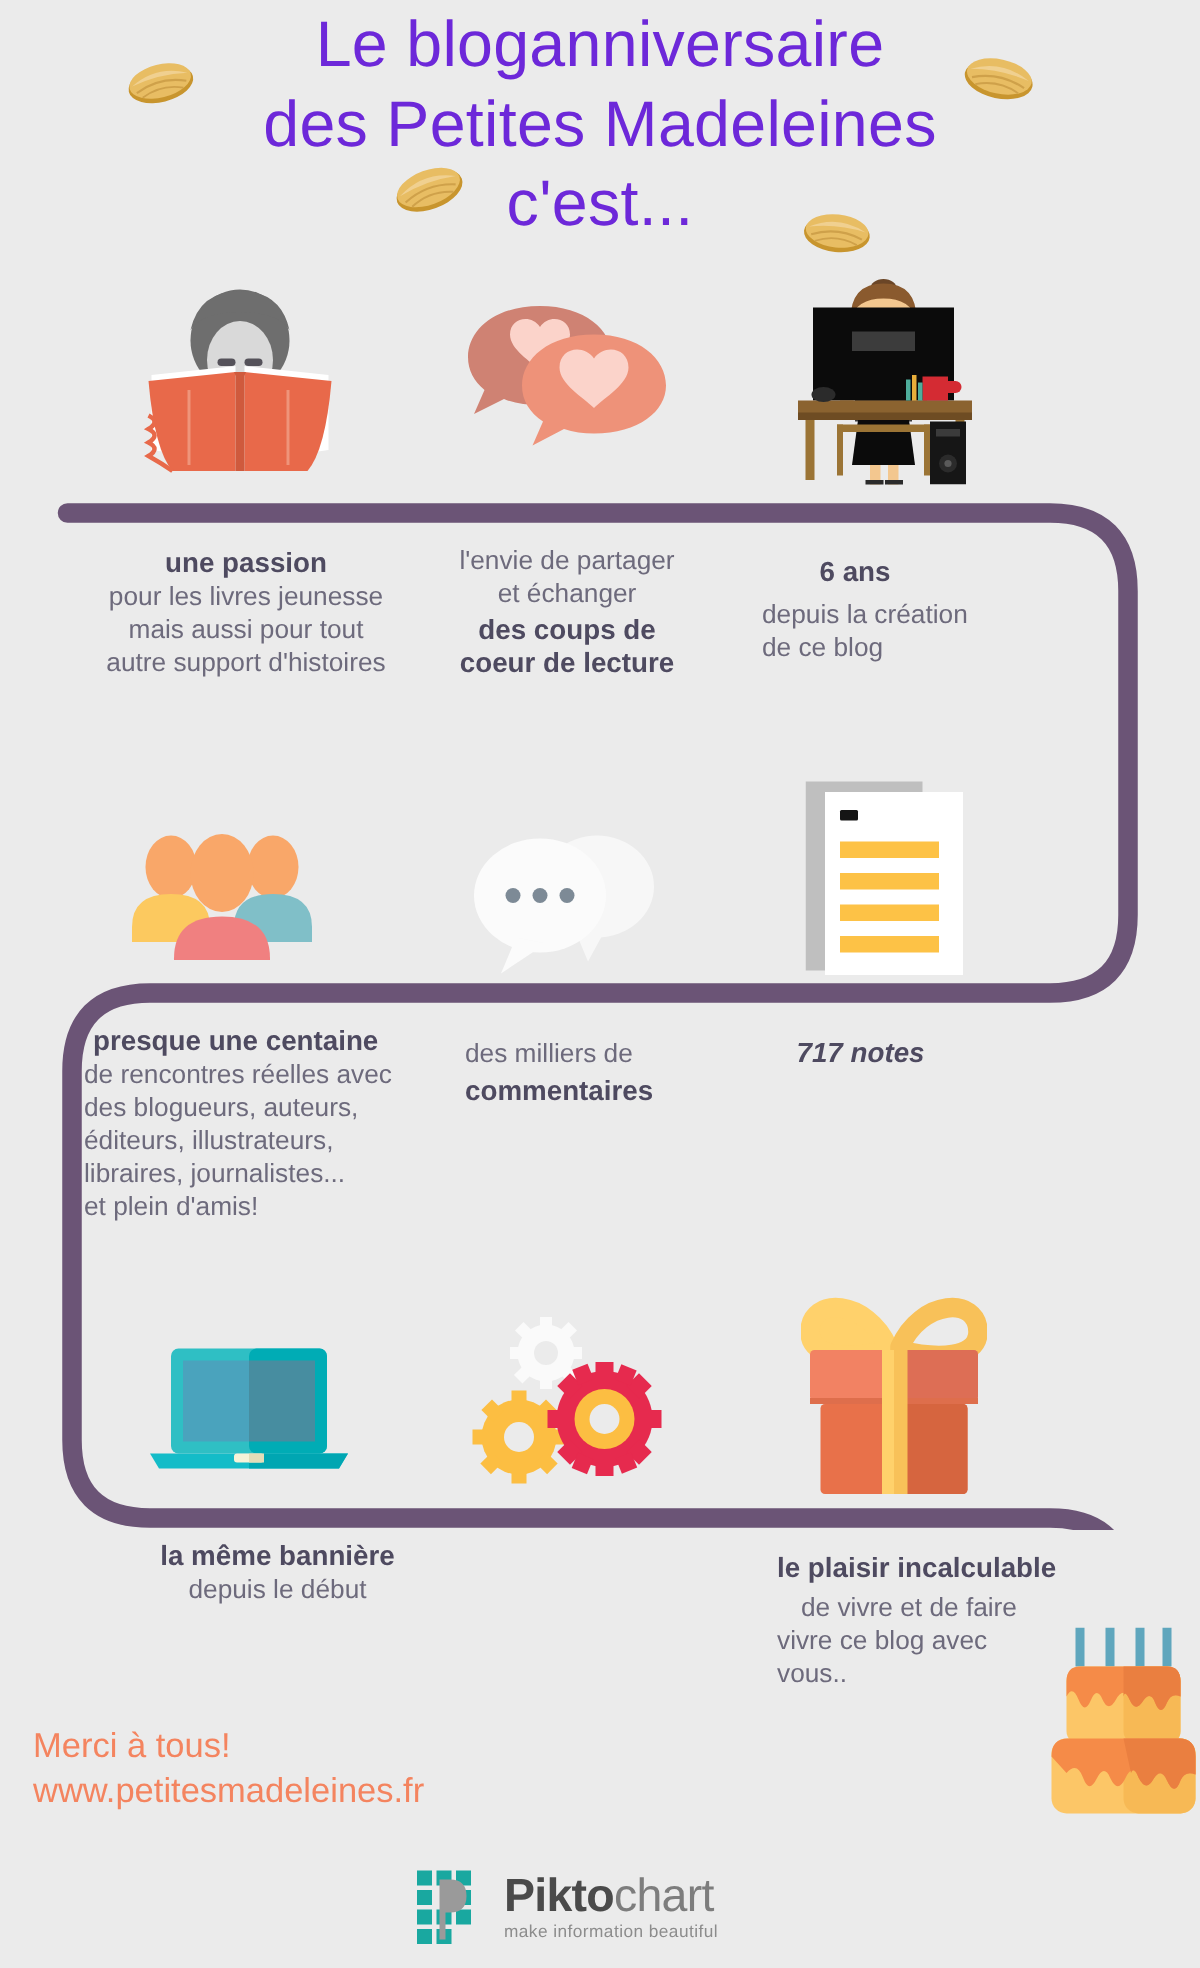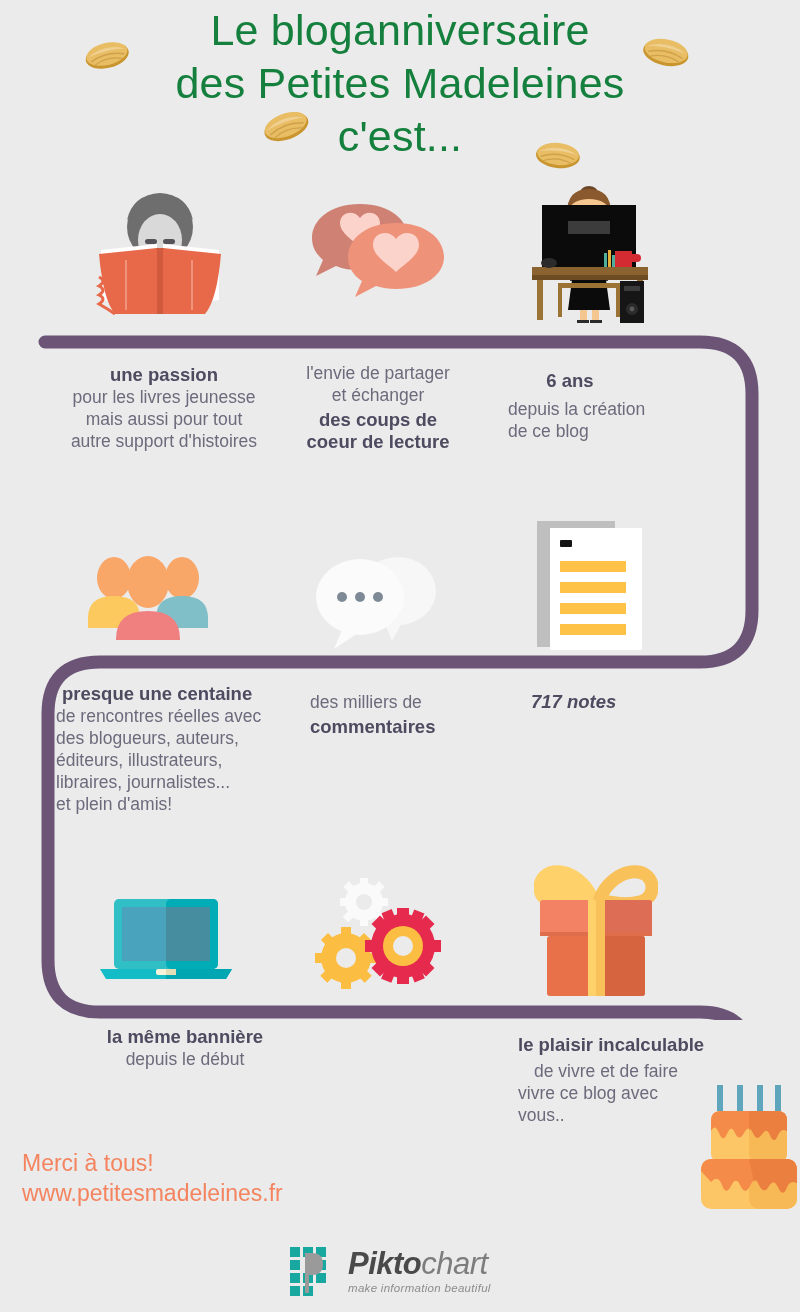--- a/index.html
+++ b/index.html
@@ -15,7 +15,7 @@
   
   #title{
     left:0;top:4px;width:800px;text-align:center;
-    color:#15803d;
+    color:#6d28d9;
     font-size:43px;line-height:53px;
     font-weight:400;letter-spacing:.2px;
     font-family:"Liberation Sans", sans-serif;

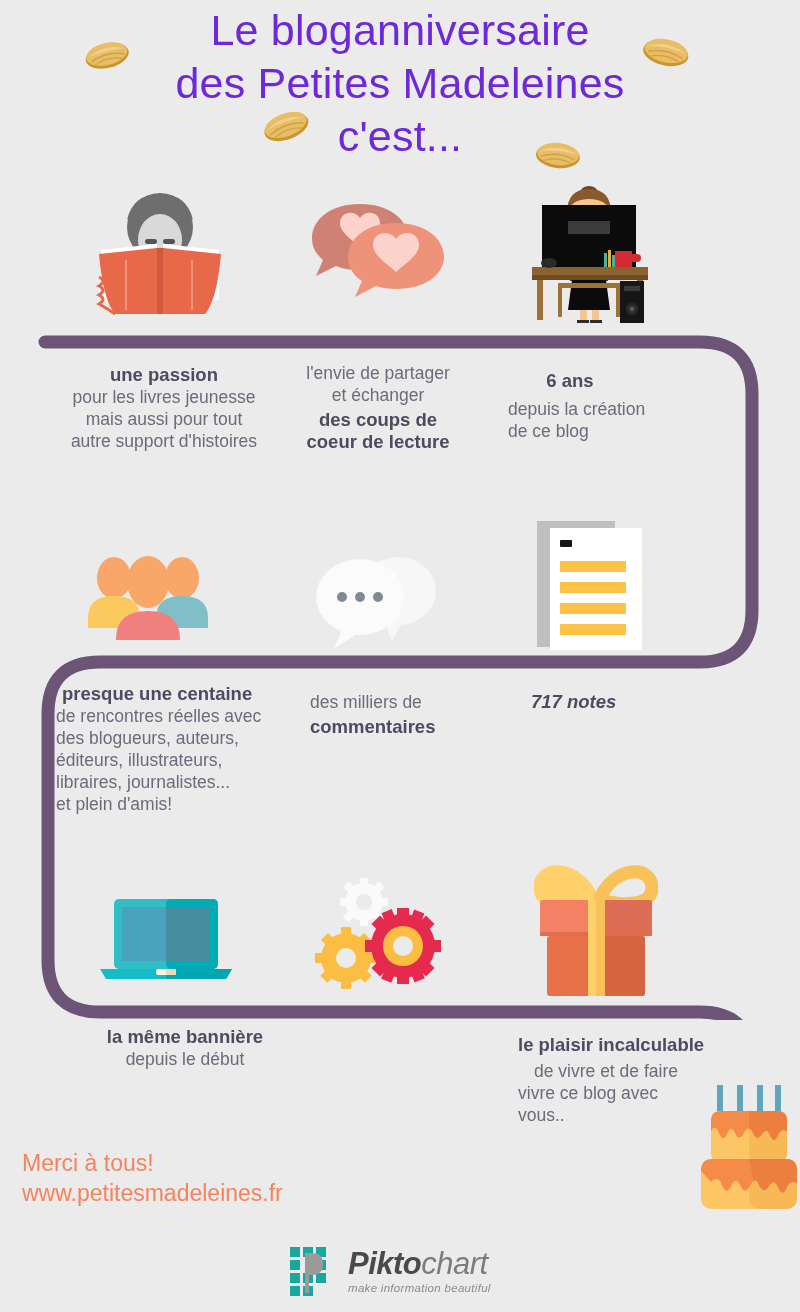--- a/index.html
+++ b/index.html
@@ -40,7 +40,7 @@
   
   #merci{left:22px;top:1148px;color:#f4845f;font-size:23px;line-height:30px;z-index:5;}
 
-  #pikto{left:288px;top:1245px;width:216px;height:56px;z-index:5;font-style:italic;}
+  #pikto{left:276px;top:1245px;width:216px;height:56px;z-index:5;}
   .pk-word{font-size:31px;line-height:31px;font-weight:bold;color:#4a4a4a;letter-spacing:-.5px;}
   .pk-word .light{font-weight:400;color:#7d7d7d;}
   .pk-tag{font-size:11.5px;color:#8c8c8c;letter-spacing:.3px;margin-top:3px;}

